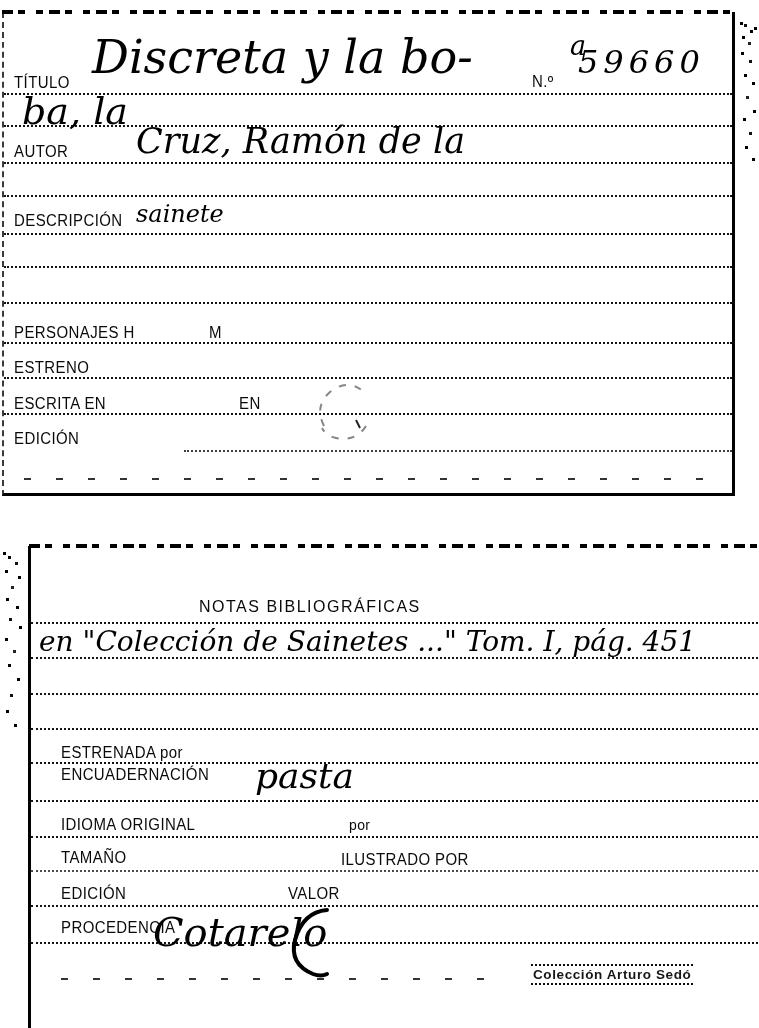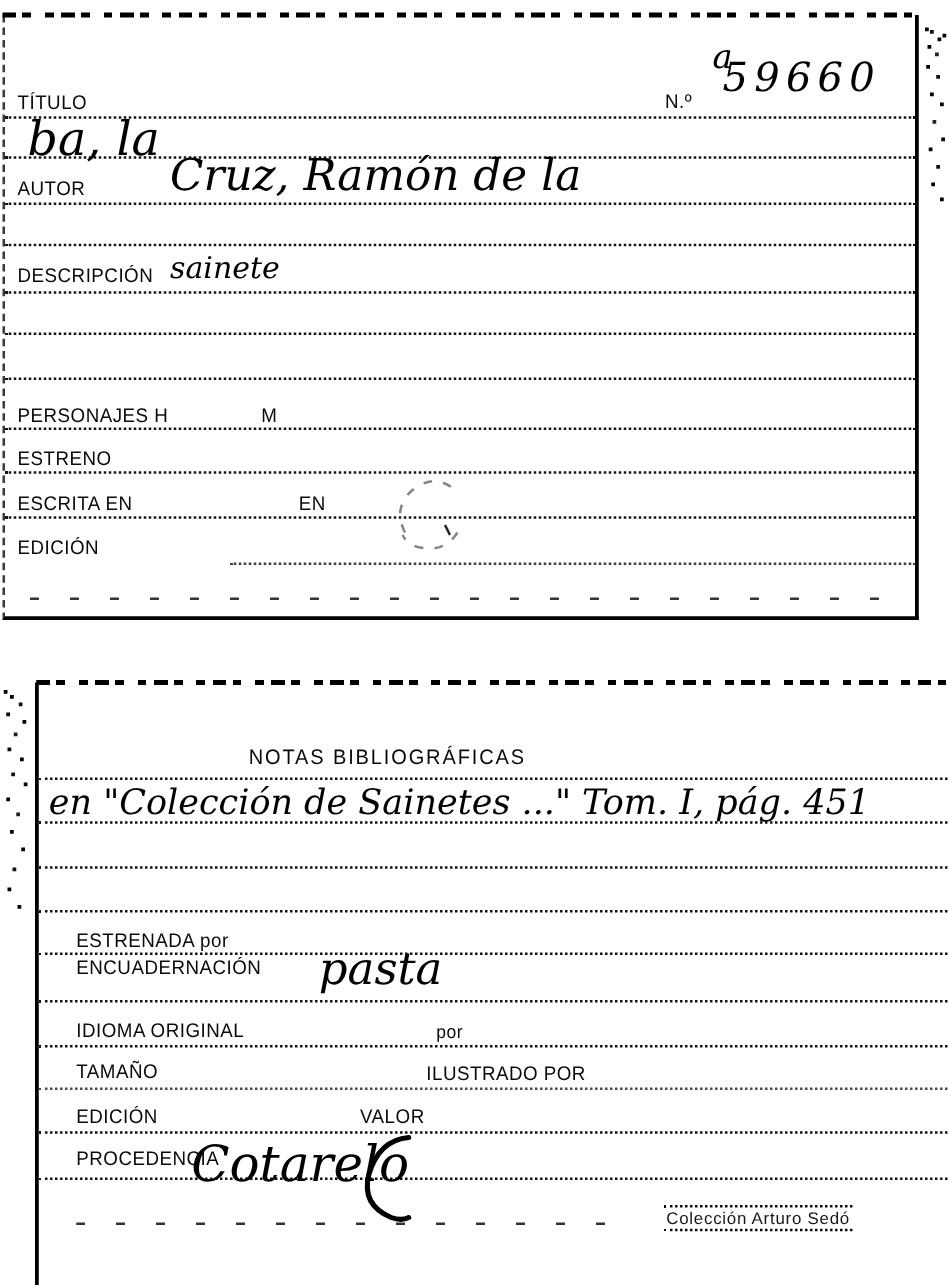--- a/index.html
+++ b/index.html
@@ -55,6 +55,7 @@
     <div class="rule-sparse" style="top:466px;left:20px;right:10px"></div>
 
     <span class="lbl" style="left:10px;top:62px">TÍTULO</span>
+    <span class="hw" style="left:88px;top:22px;font-size:46px">Discreta y la bo-</span>
     <span class="lbl" style="left:528px;top:61px">N.º</span>
     <span class="hw" style="left:566px;top:20px;font-size:27px">a</span>
     <span class="hw" style="left:574px;top:34px;font-size:32px;letter-spacing:5px">59660</span>

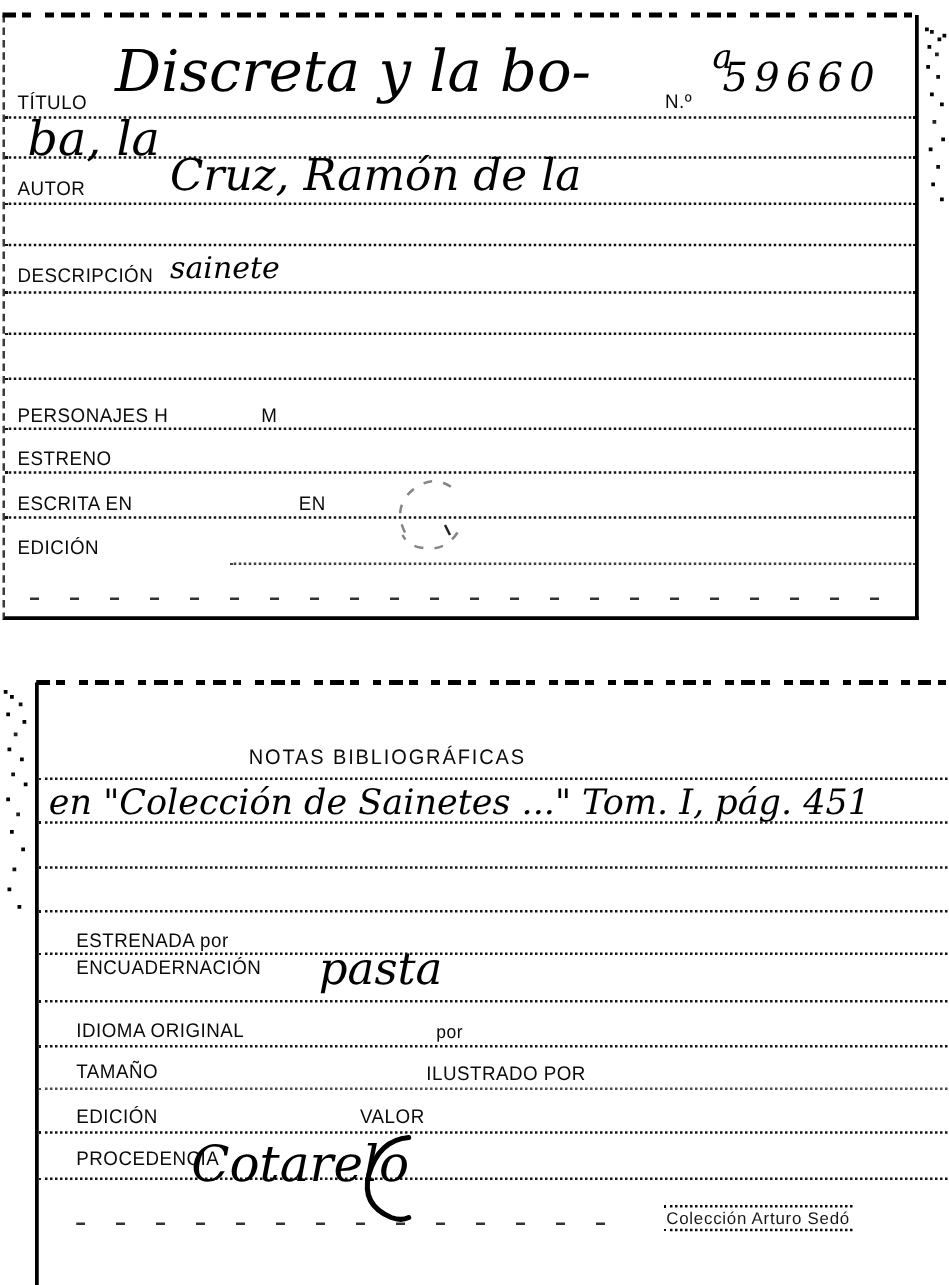--- a/index.html
+++ b/index.html
@@ -30,7 +30,7 @@
       10px 98px 0 #222,5px 112px 0 #000,14px 126px 0 #000,7px 142px 0 #111,3px 158px 0 #000,
       11px 172px 0 #000;}
   svg{position:absolute;overflow:visible;}
-  .footer-credit{position:absolute;font-weight:400;font-size:13.5px;letter-spacing:.6px;
+  .footer-credit{position:absolute;font-weight:700;font-size:13.5px;letter-spacing:.6px;
       border-top:2px dotted #000;border-bottom:2px dotted #000;padding:1px 2px;opacity:.95;}
 </style>
 </head>

